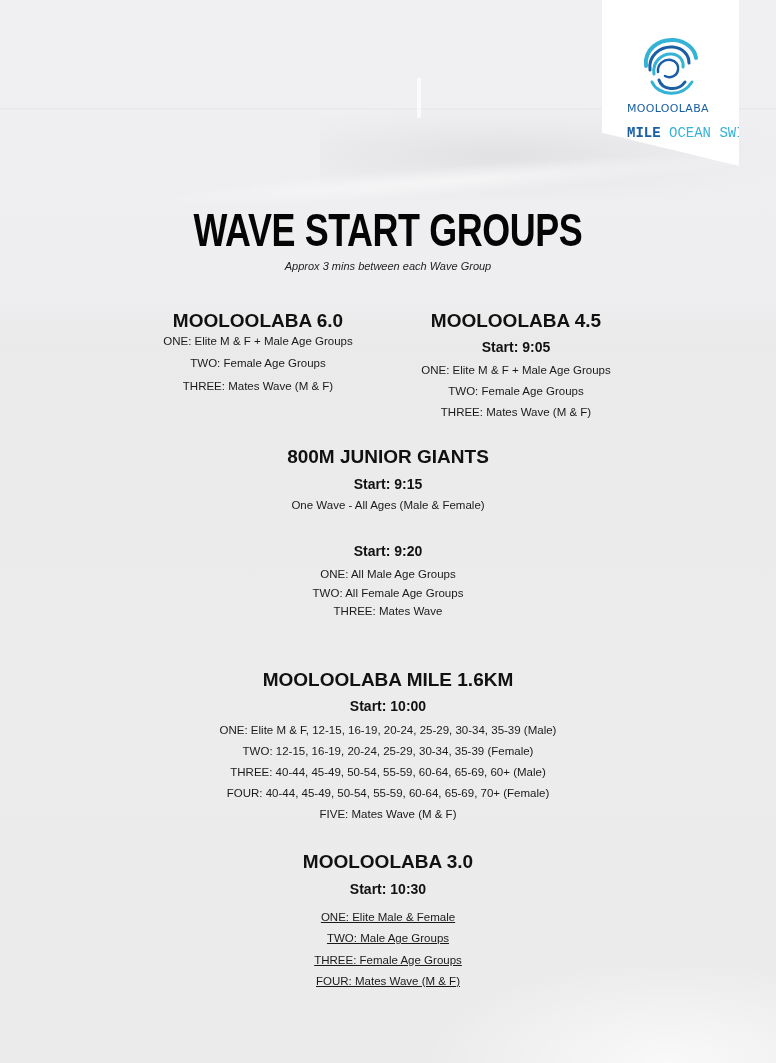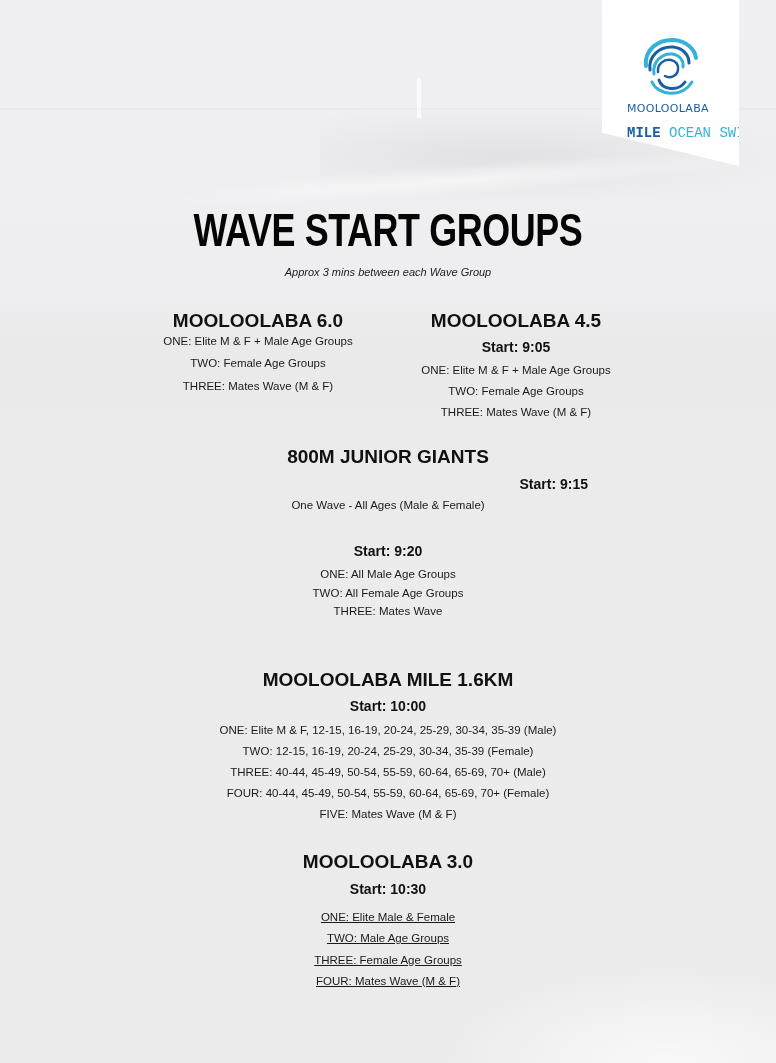--- a/index.html
+++ b/index.html
@@ -68,7 +68,7 @@
       letter-spacing: -0.5px;
     }
     .subtitle {
-      position: absolute; left: 0; top: 266px; width: 776px; text-align: center;
+      position: absolute; left: 0; top: 260px; width: 776px; text-align: center;
       font-style: italic; font-size: 11px; color: #222;
     }
 

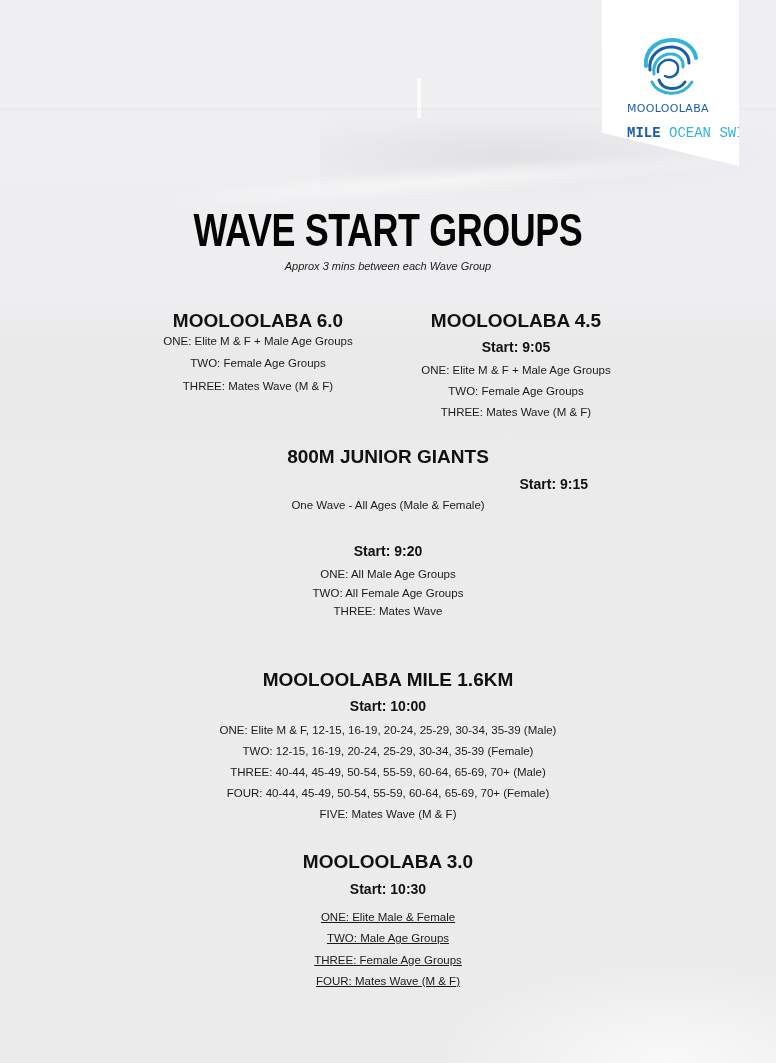--- a/index.html
+++ b/index.html
@@ -97,7 +97,7 @@
     #ev-m45 .wave { line-height: 21px; }
 
     #ev-jg { left: 188px; top: 445px; width: 400px; }
-    #ev-jg .start { line-height: 28px; margin-top: 1px; text-align: right; }
+    #ev-jg .start { line-height: 28px; margin-top: 1px; }
     #ev-jg .wave { line-height: 14px; }
 
     #ev-hm { left: 188px; top: 536px; width: 400px; }

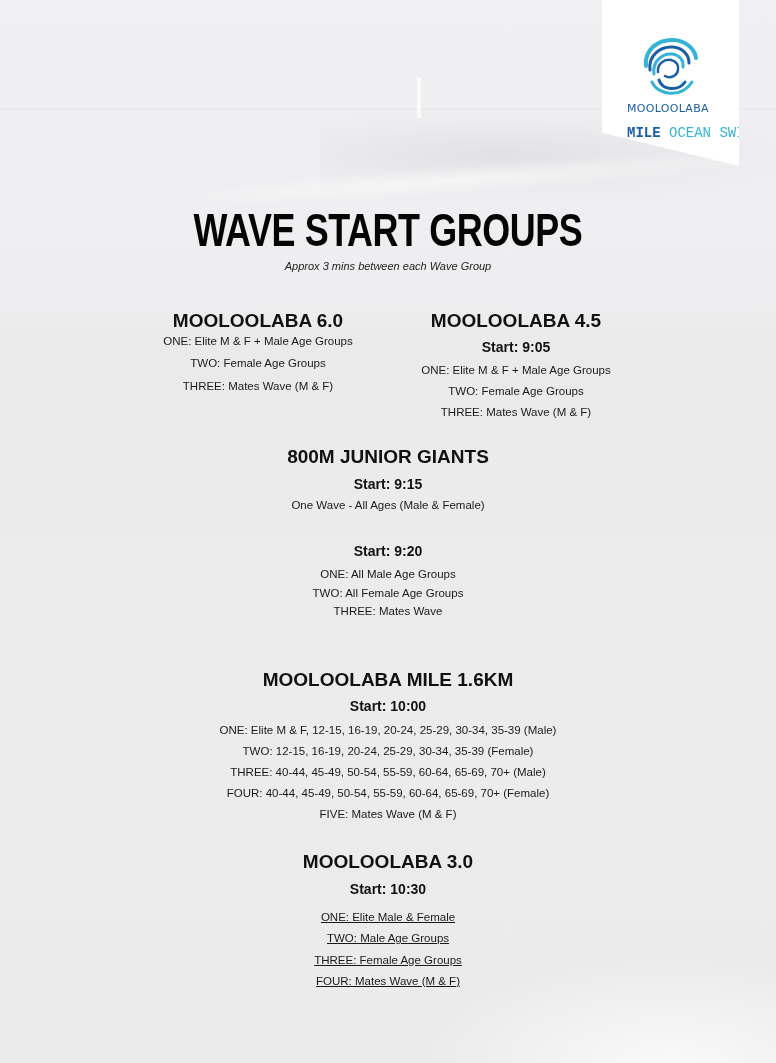--- a/index.html
+++ b/index.html
@@ -183,7 +183,7 @@
   <div class="waves">
     <div class="wave">ONE: Elite M &amp; F, 12-15, 16-19, 20-24, 25-29, 30-34, 35-39 (Male)</div>
     <div class="wave">TWO: 12-15, 16-19, 20-24, 25-29, 30-34, 35-39 (Female)</div>
-    <div class="wave">THREE: 40-44, 45-49, 50-54, 55-59, 60-64, 65-69, 70+ (Male)</div>
+    <div class="wave">THREE: 40-44, 45-49, 50-54, 55-59, 60-64, 65-69, 60+ (Male)</div>
     <div class="wave">FOUR:  40-44, 45-49, 50-54, 55-59, 60-64, 65-69, 70+ (Female)</div>
     <div class="wave">FIVE: Mates Wave (M &amp; F)</div>
   </div>

